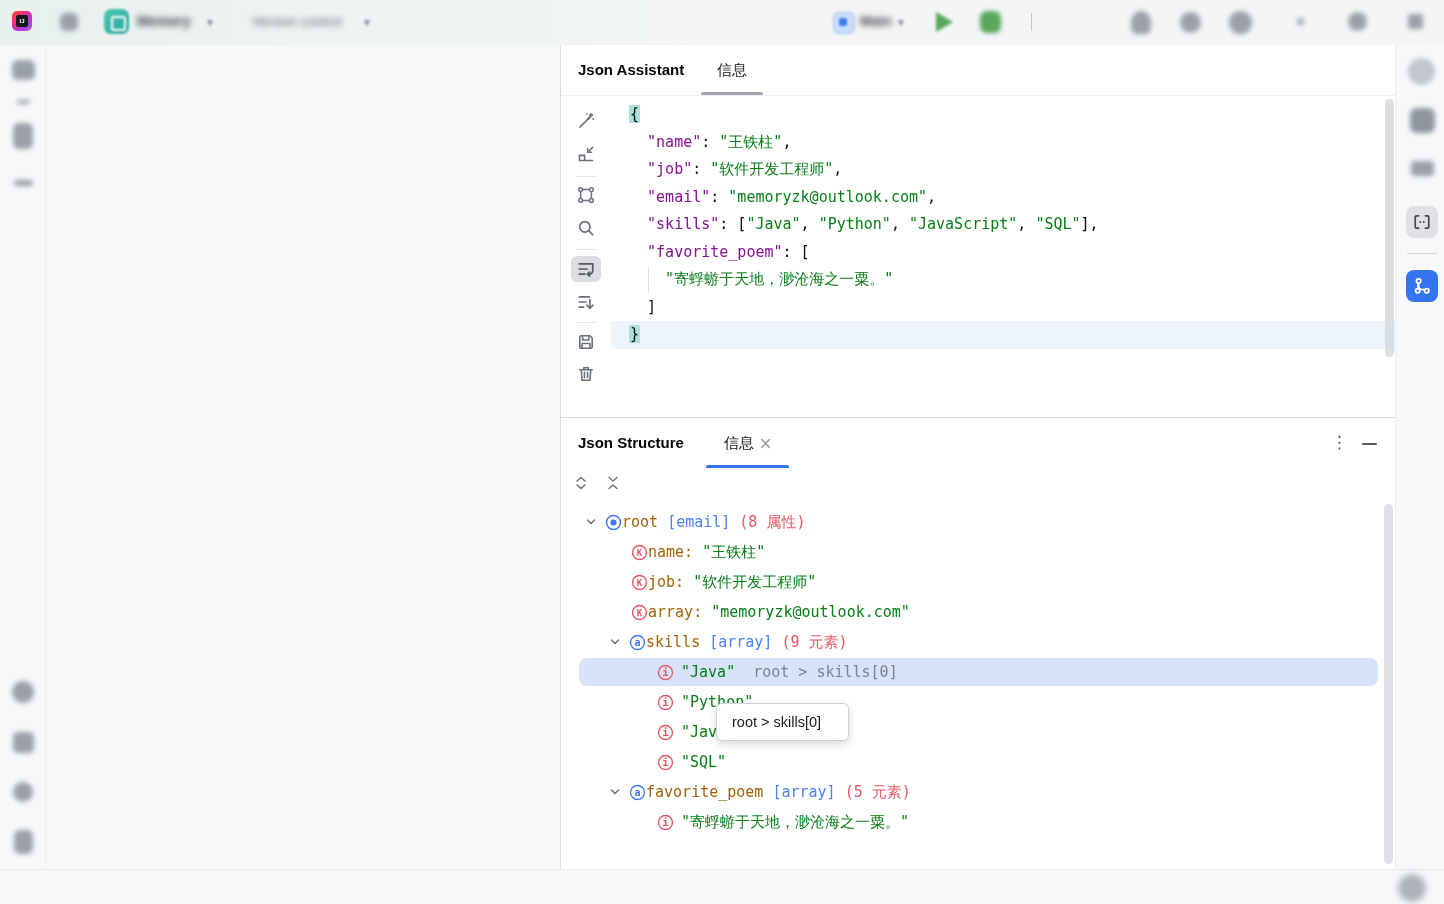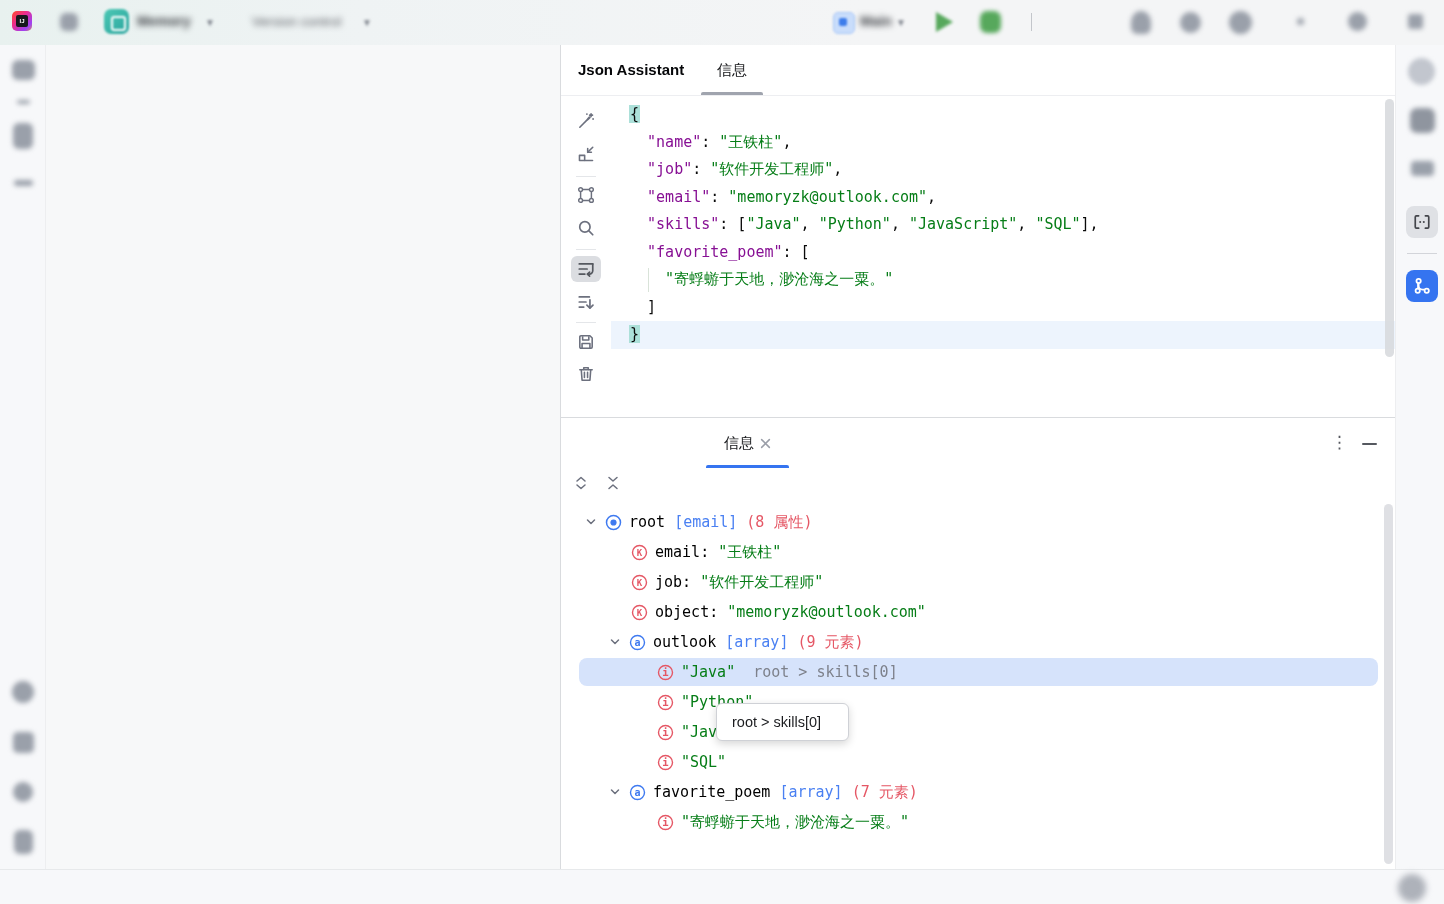--- a/index.html
+++ b/index.html
@@ -245,6 +245,7 @@
 
     <div id="structure-panel" class="abs">
       <div class="panel-header" style="top:0;">
+        <div class="panel-title">Json Structure</div>
         <div class="tab" style="left:145px;width:83px;">
           <span style="margin-right:6px;">信息</span><svg width="11" height="11" viewBox="0 0 10 10" style="display:inline-block;vertical-align:-1px;">
               <path d="M1.5 1.5 L8.5 8.5 M8.5 1.5 L1.5 8.5" stroke="#9a9ea8" stroke-width="1.4" fill="none" stroke-linecap="round"></path>

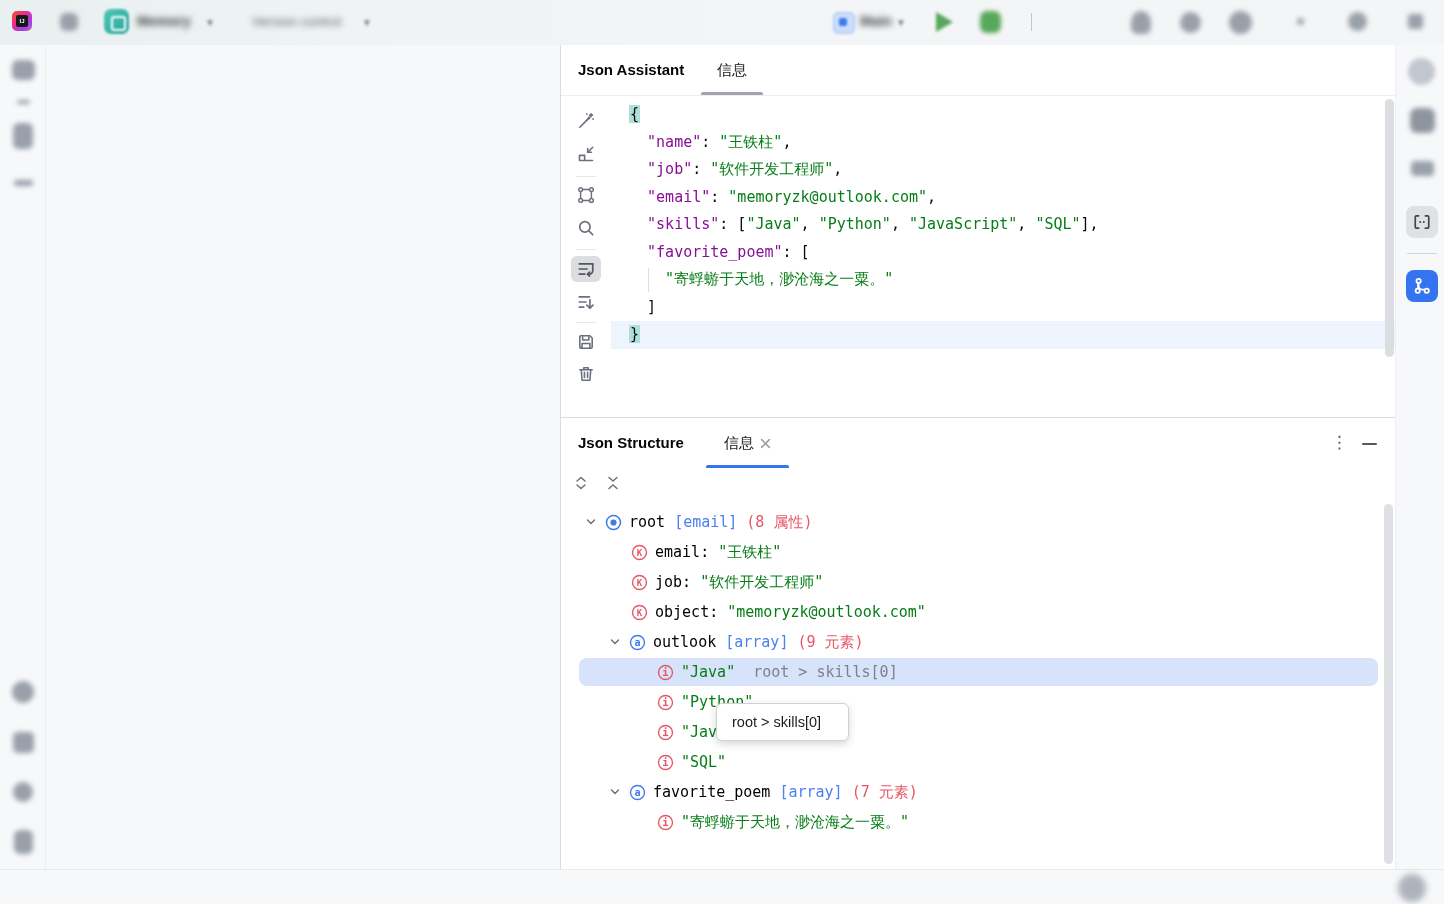--- a/index.html
+++ b/index.html
@@ -78,7 +78,7 @@
   .pl-key{padding-left:70px;}
   .pl-item{padding-left:96px;}
   .trow .node-icon{margin-left:8px;}
-  .trow .t-label{margin-left:7px;color:#000000;text-align:center;}
+  .trow .t-label{color:#a16207;text-align:center;}
   .trow .t-type{margin-left:9px;color:#4A80F2;}
   .trow .t-count{margin-left:9px;color:#E55765;}
   .trow .t-value{margin-left:7px;color:#067D17;}

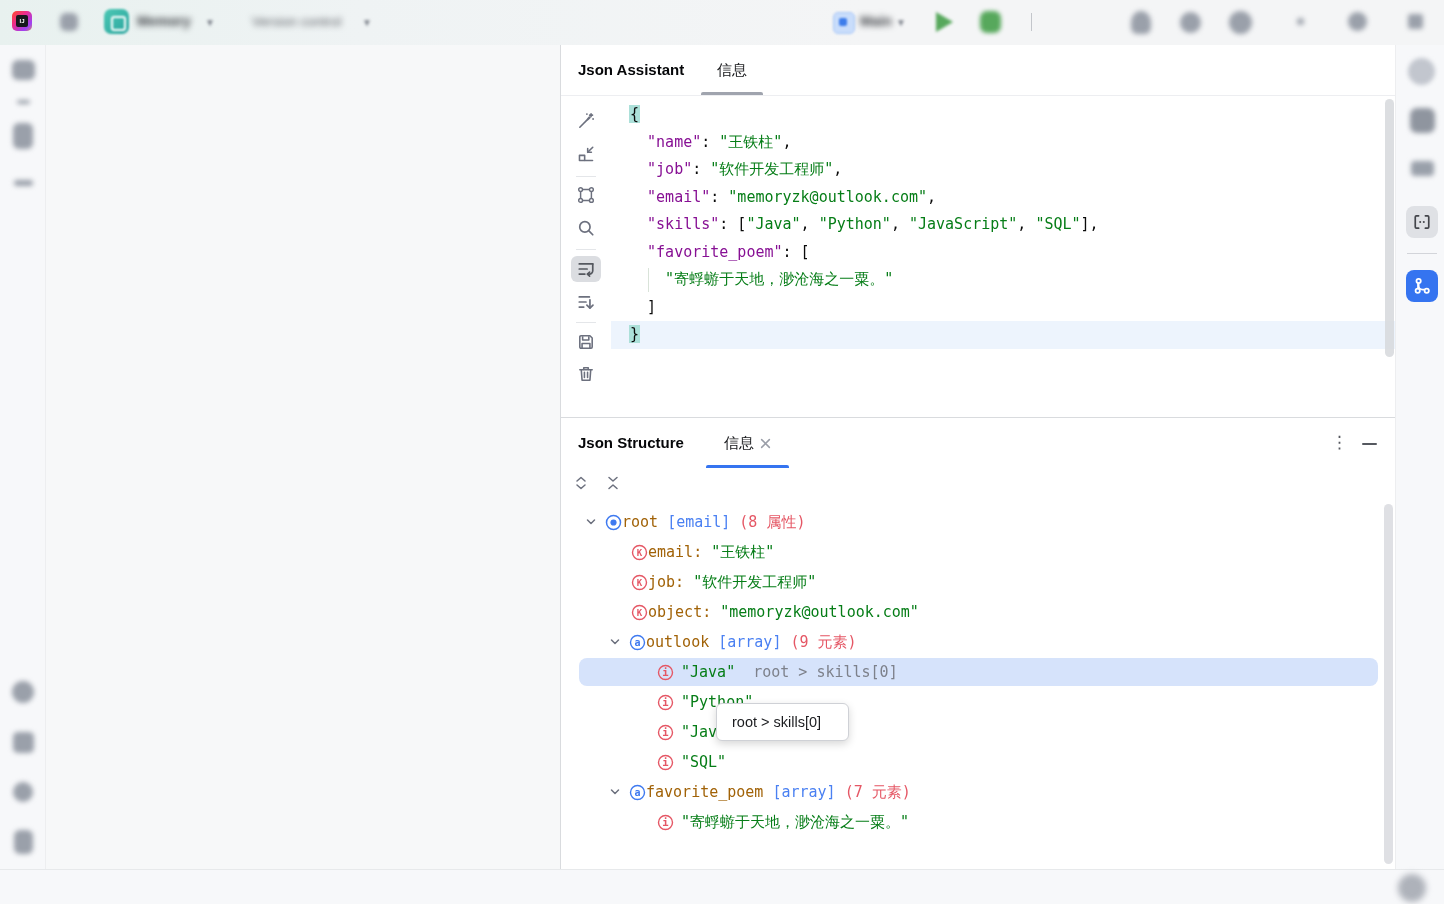--- a/index.html
+++ b/index.html
@@ -292,7 +292,7 @@
                 <circle cx="8.5" cy="8.5" r="7" fill="none" stroke="#E55765" stroke-width="1.4"></circle>
                 <text x="8.5" y="12" text-anchor="middle" font-size="9" font-weight="bold" fill="#E55765" font-family="DejaVu Sans Mono,monospace">K</text>
               </svg>
-            <span class="t-label">email:</span>
+            <span class="t-label">name:</span>
             <span class="t-value">"王铁柱"</span>
           </div>
 

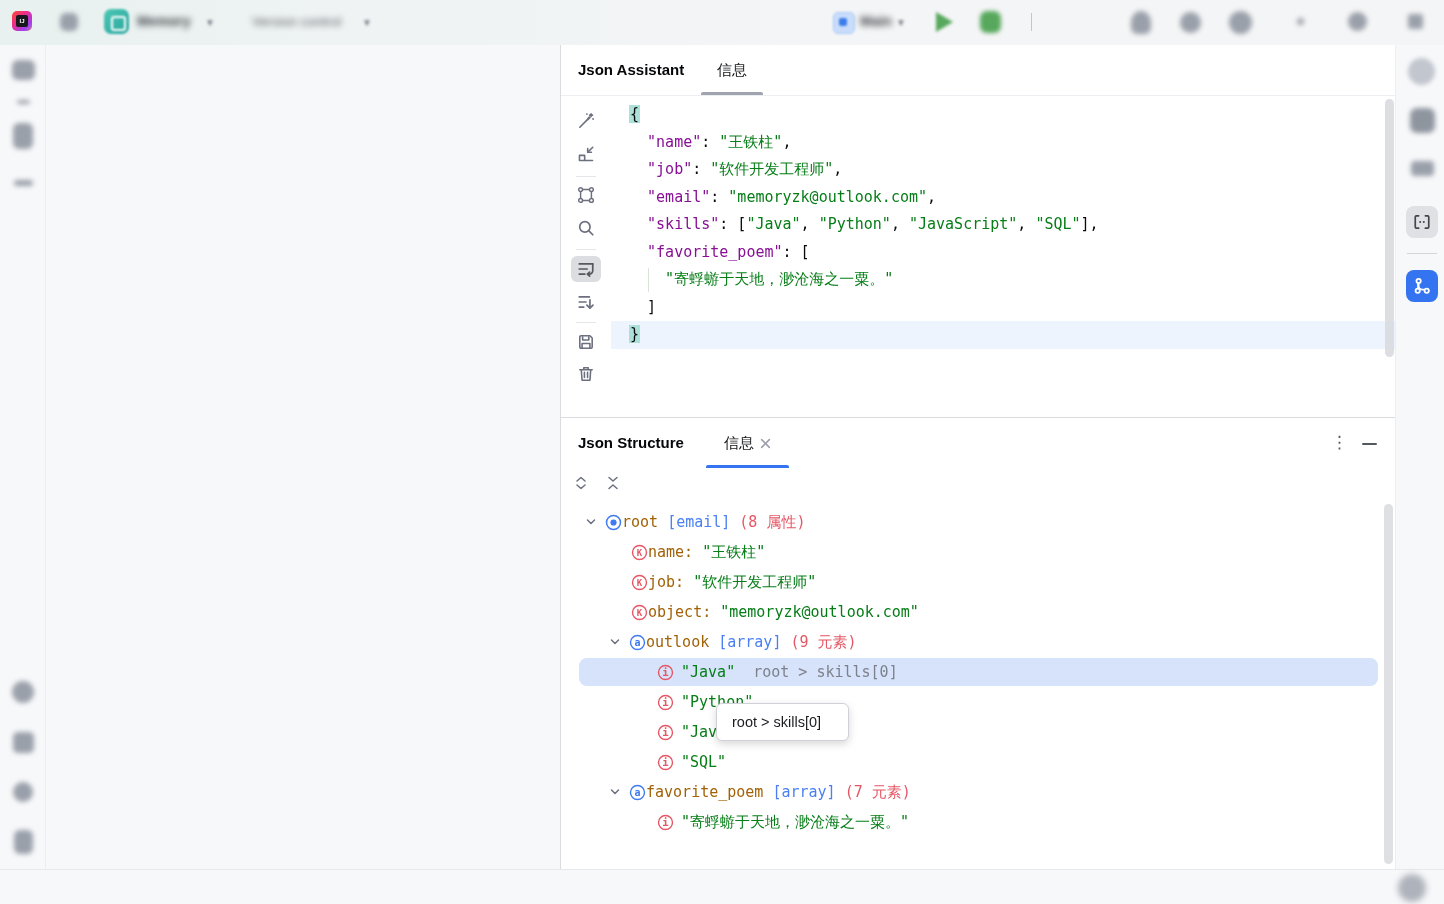--- a/index.html
+++ b/index.html
@@ -310,7 +310,7 @@
                 <circle cx="8.5" cy="8.5" r="7" fill="none" stroke="#E55765" stroke-width="1.4"></circle>
                 <text x="8.5" y="12" text-anchor="middle" font-size="9" font-weight="bold" fill="#E55765" font-family="DejaVu Sans Mono,monospace">K</text>
               </svg>
-            <span class="t-label">object:</span>
+            <span class="t-label">array:</span>
             <span class="t-value">"memoryzk@outlook.com"</span>
           </div>
 

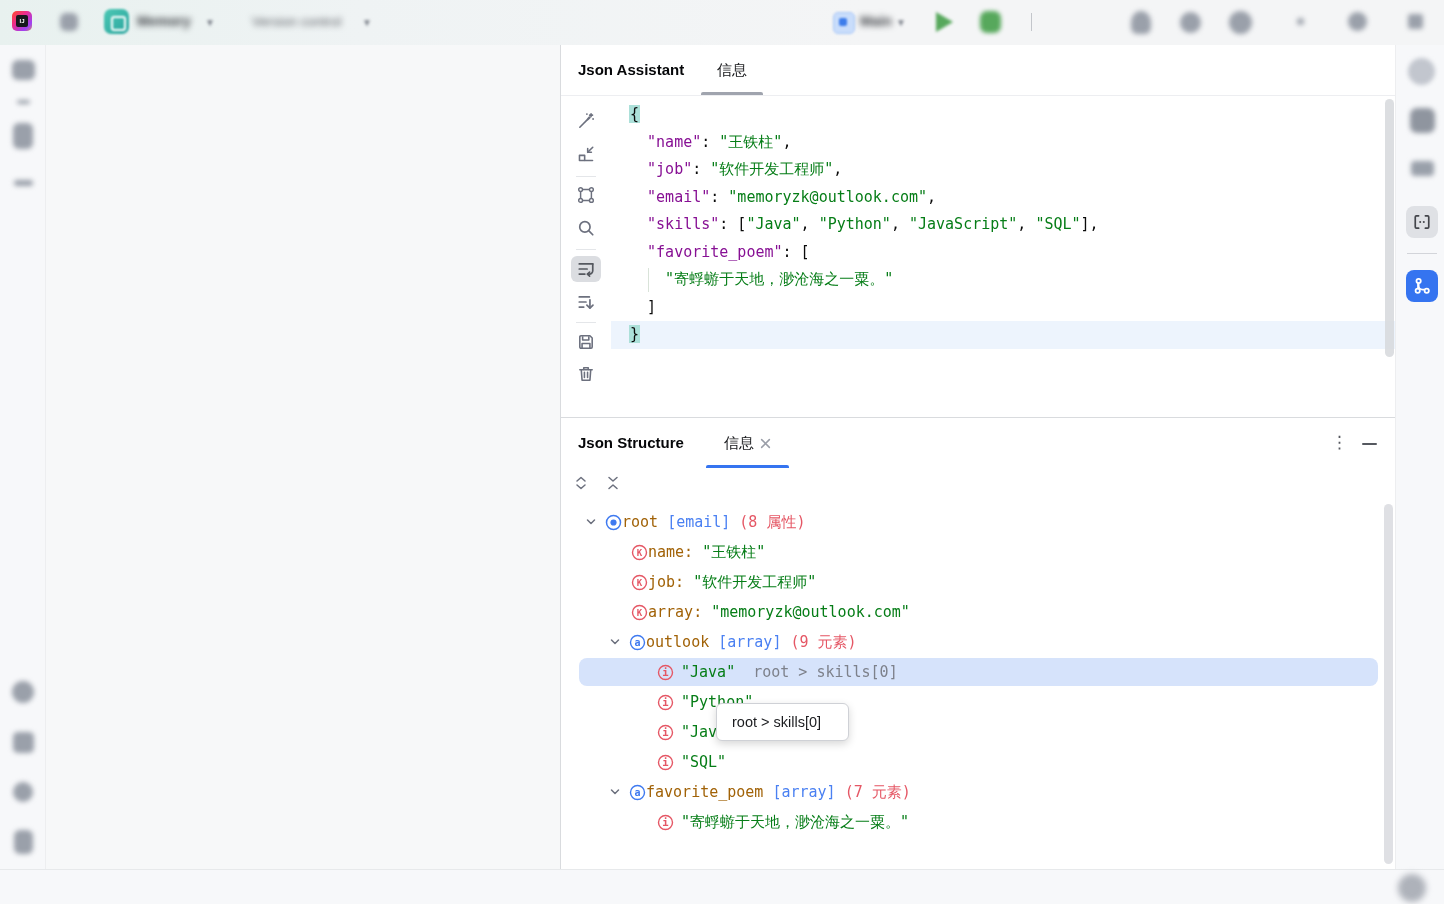--- a/index.html
+++ b/index.html
@@ -322,7 +322,7 @@
                 <circle cx="8.5" cy="8.5" r="7" fill="none" stroke="#3F7AF0" stroke-width="1.4"></circle>
                 <text x="8.5" y="12" text-anchor="middle" font-size="10" font-weight="bold" fill="#3F7AF0" font-family="DejaVu Sans Mono,monospace">a</text>
               </svg>
-            <span class="t-label">outlook</span>
+            <span class="t-label">skills</span>
             <span class="t-type">[array]</span>
             <span class="t-count">(9 元素)</span>
           </div>

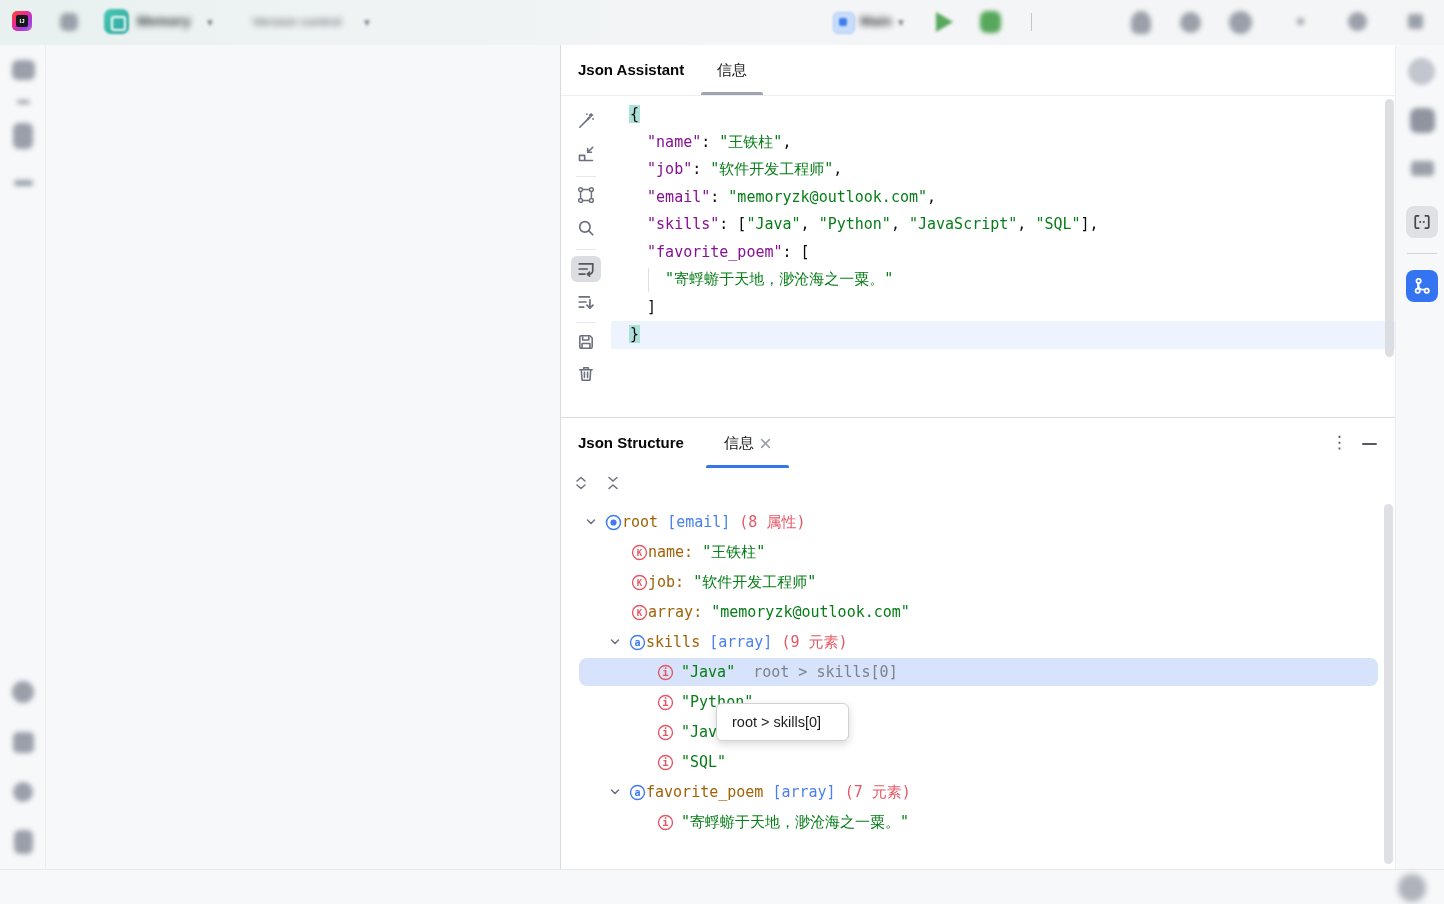--- a/index.html
+++ b/index.html
@@ -370,7 +370,7 @@
               </svg>
             <span class="t-label">favorite_poem</span>
             <span class="t-type">[array]</span>
-            <span class="t-count">(7 元素)</span>
+            <span class="t-count">(5 元素)</span>
           </div>
 
           <div class="trow pl-item">

